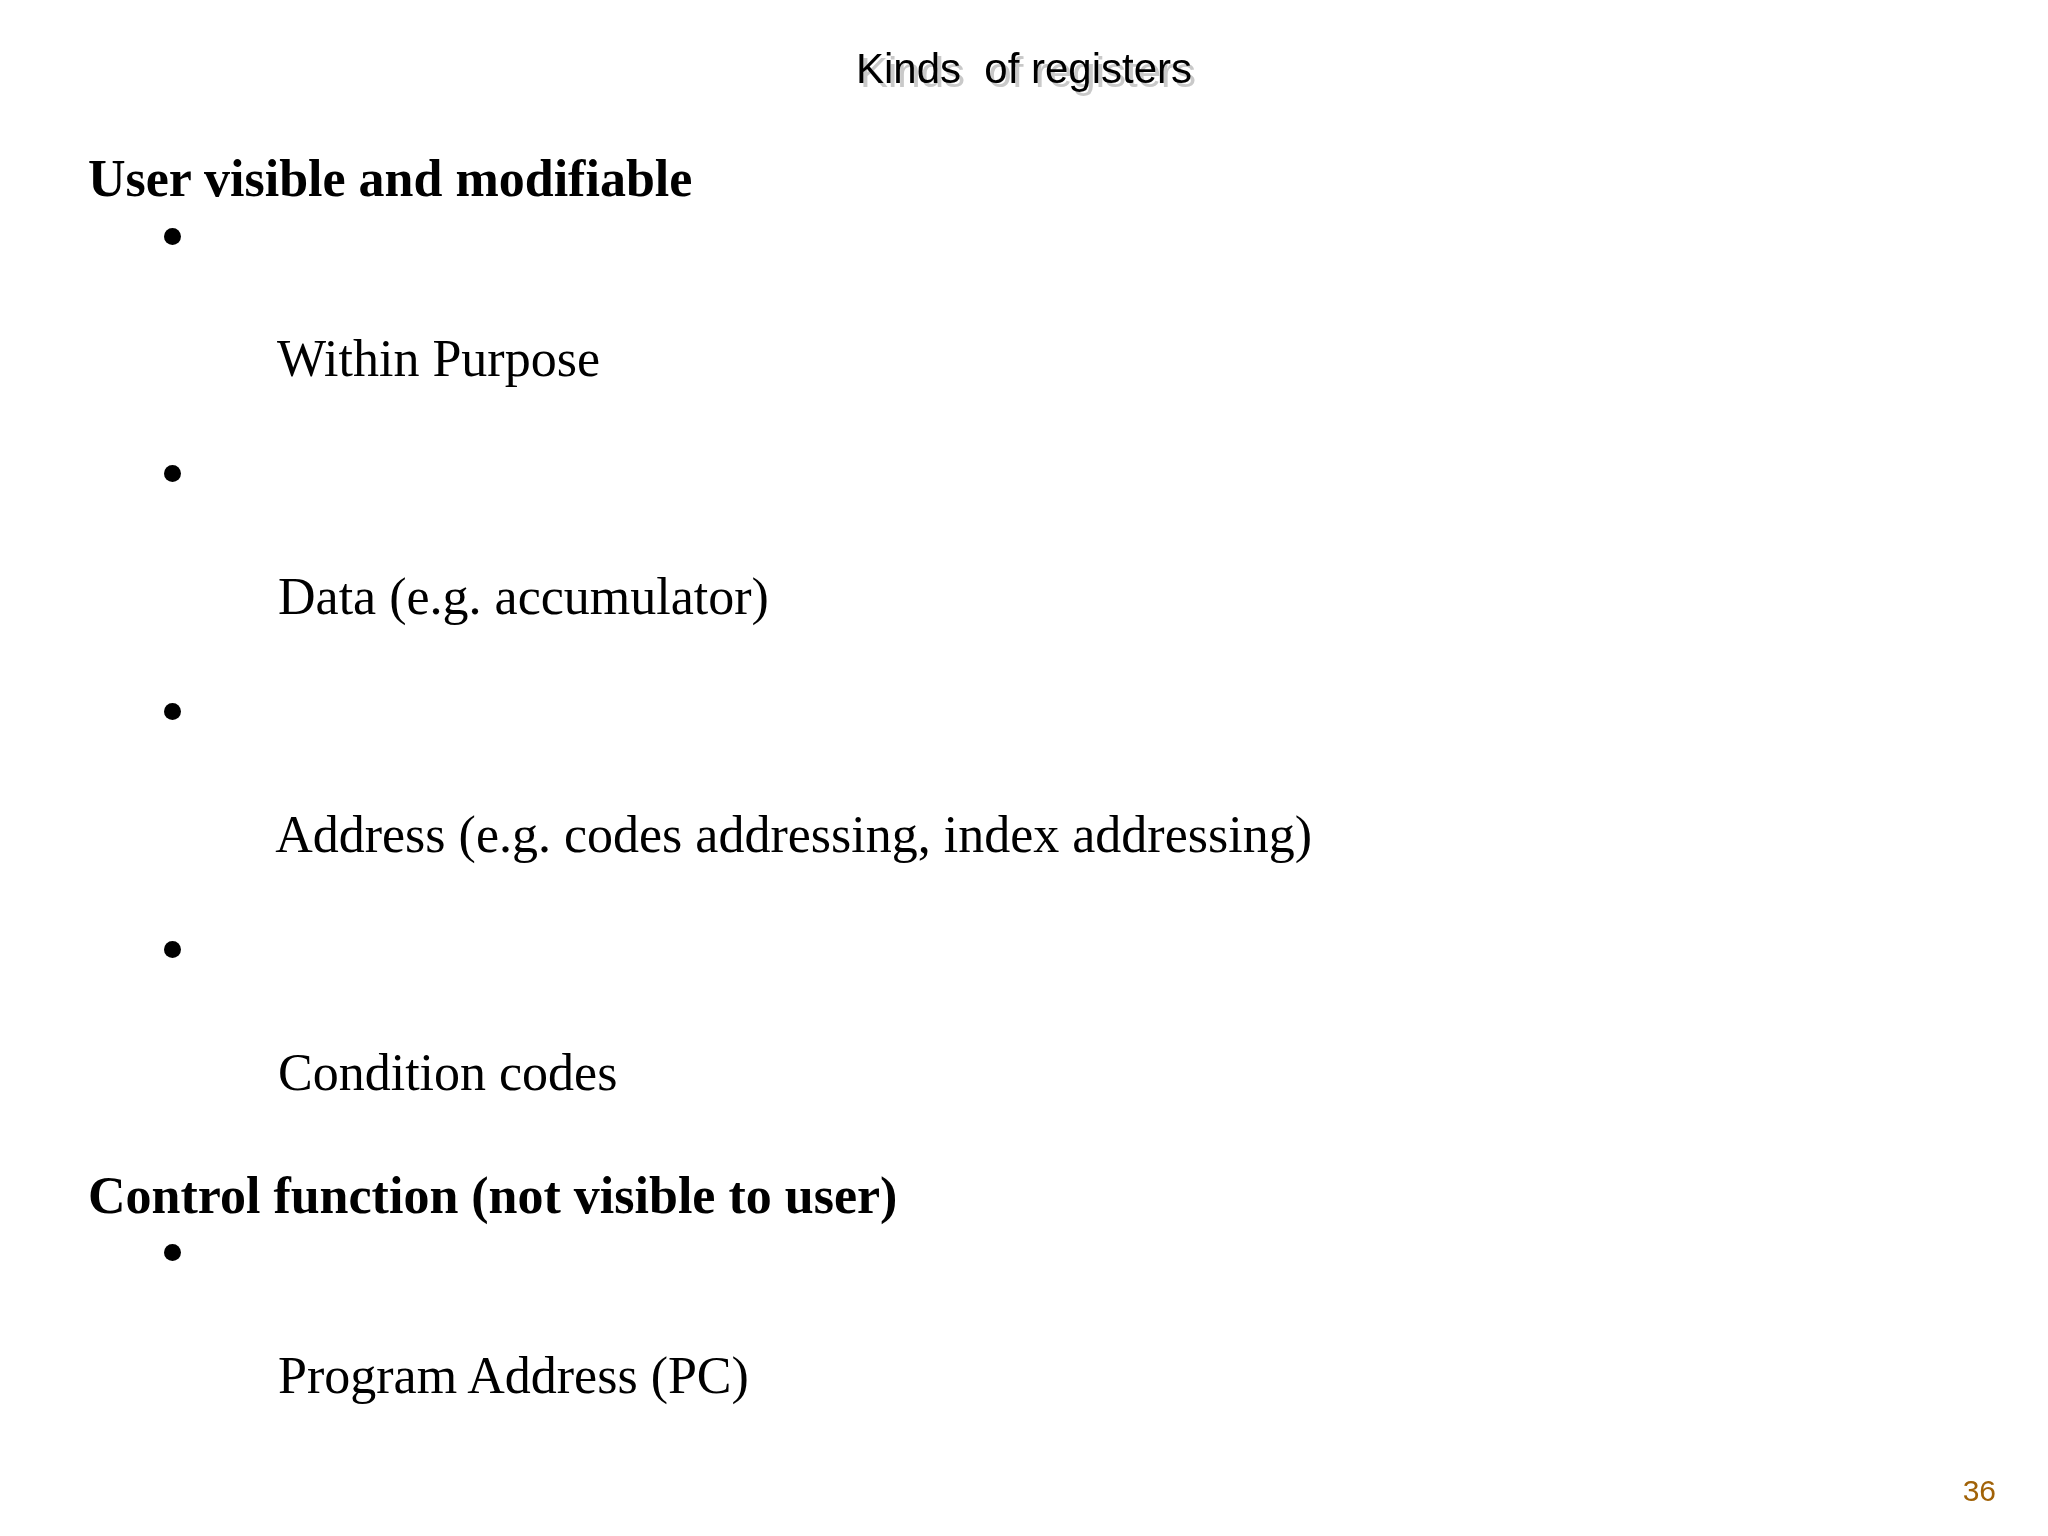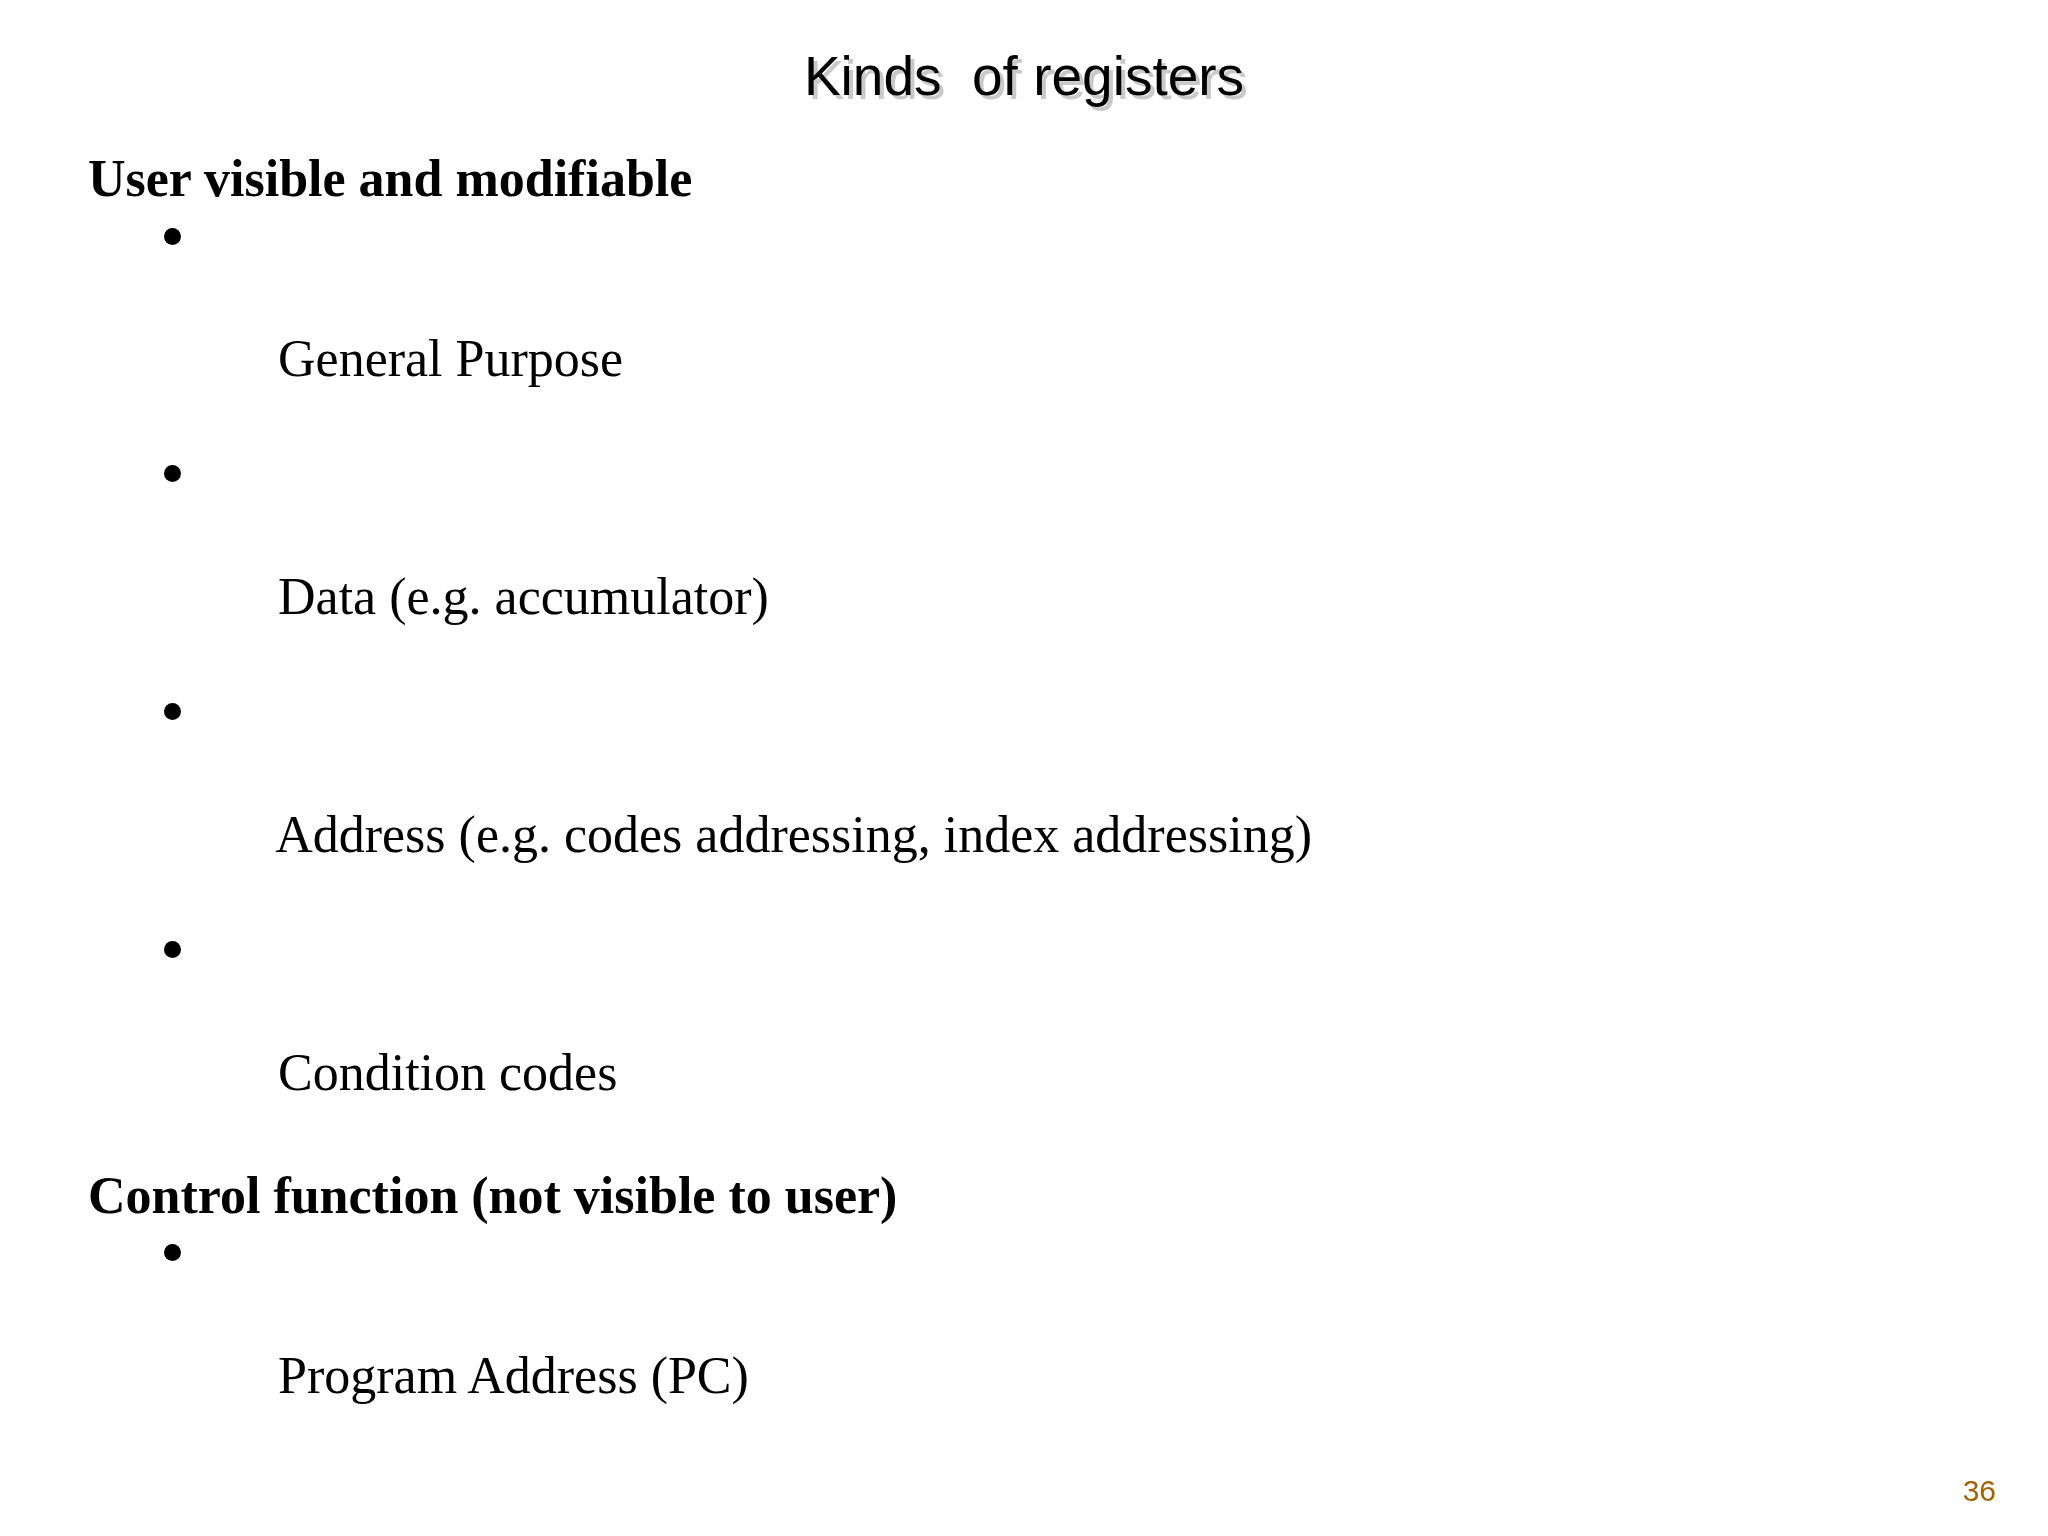--- a/index.html
+++ b/index.html
@@ -33,7 +33,7 @@
     width: 2048px;
     text-align: center;
     font-family: "Liberation Sans", "DejaVu Sans", sans-serif;
-    font-size: 55px;
+    font-size: 42px;
     font-weight: 400;
     line-height: 1.02;
     letter-spacing: 0px;

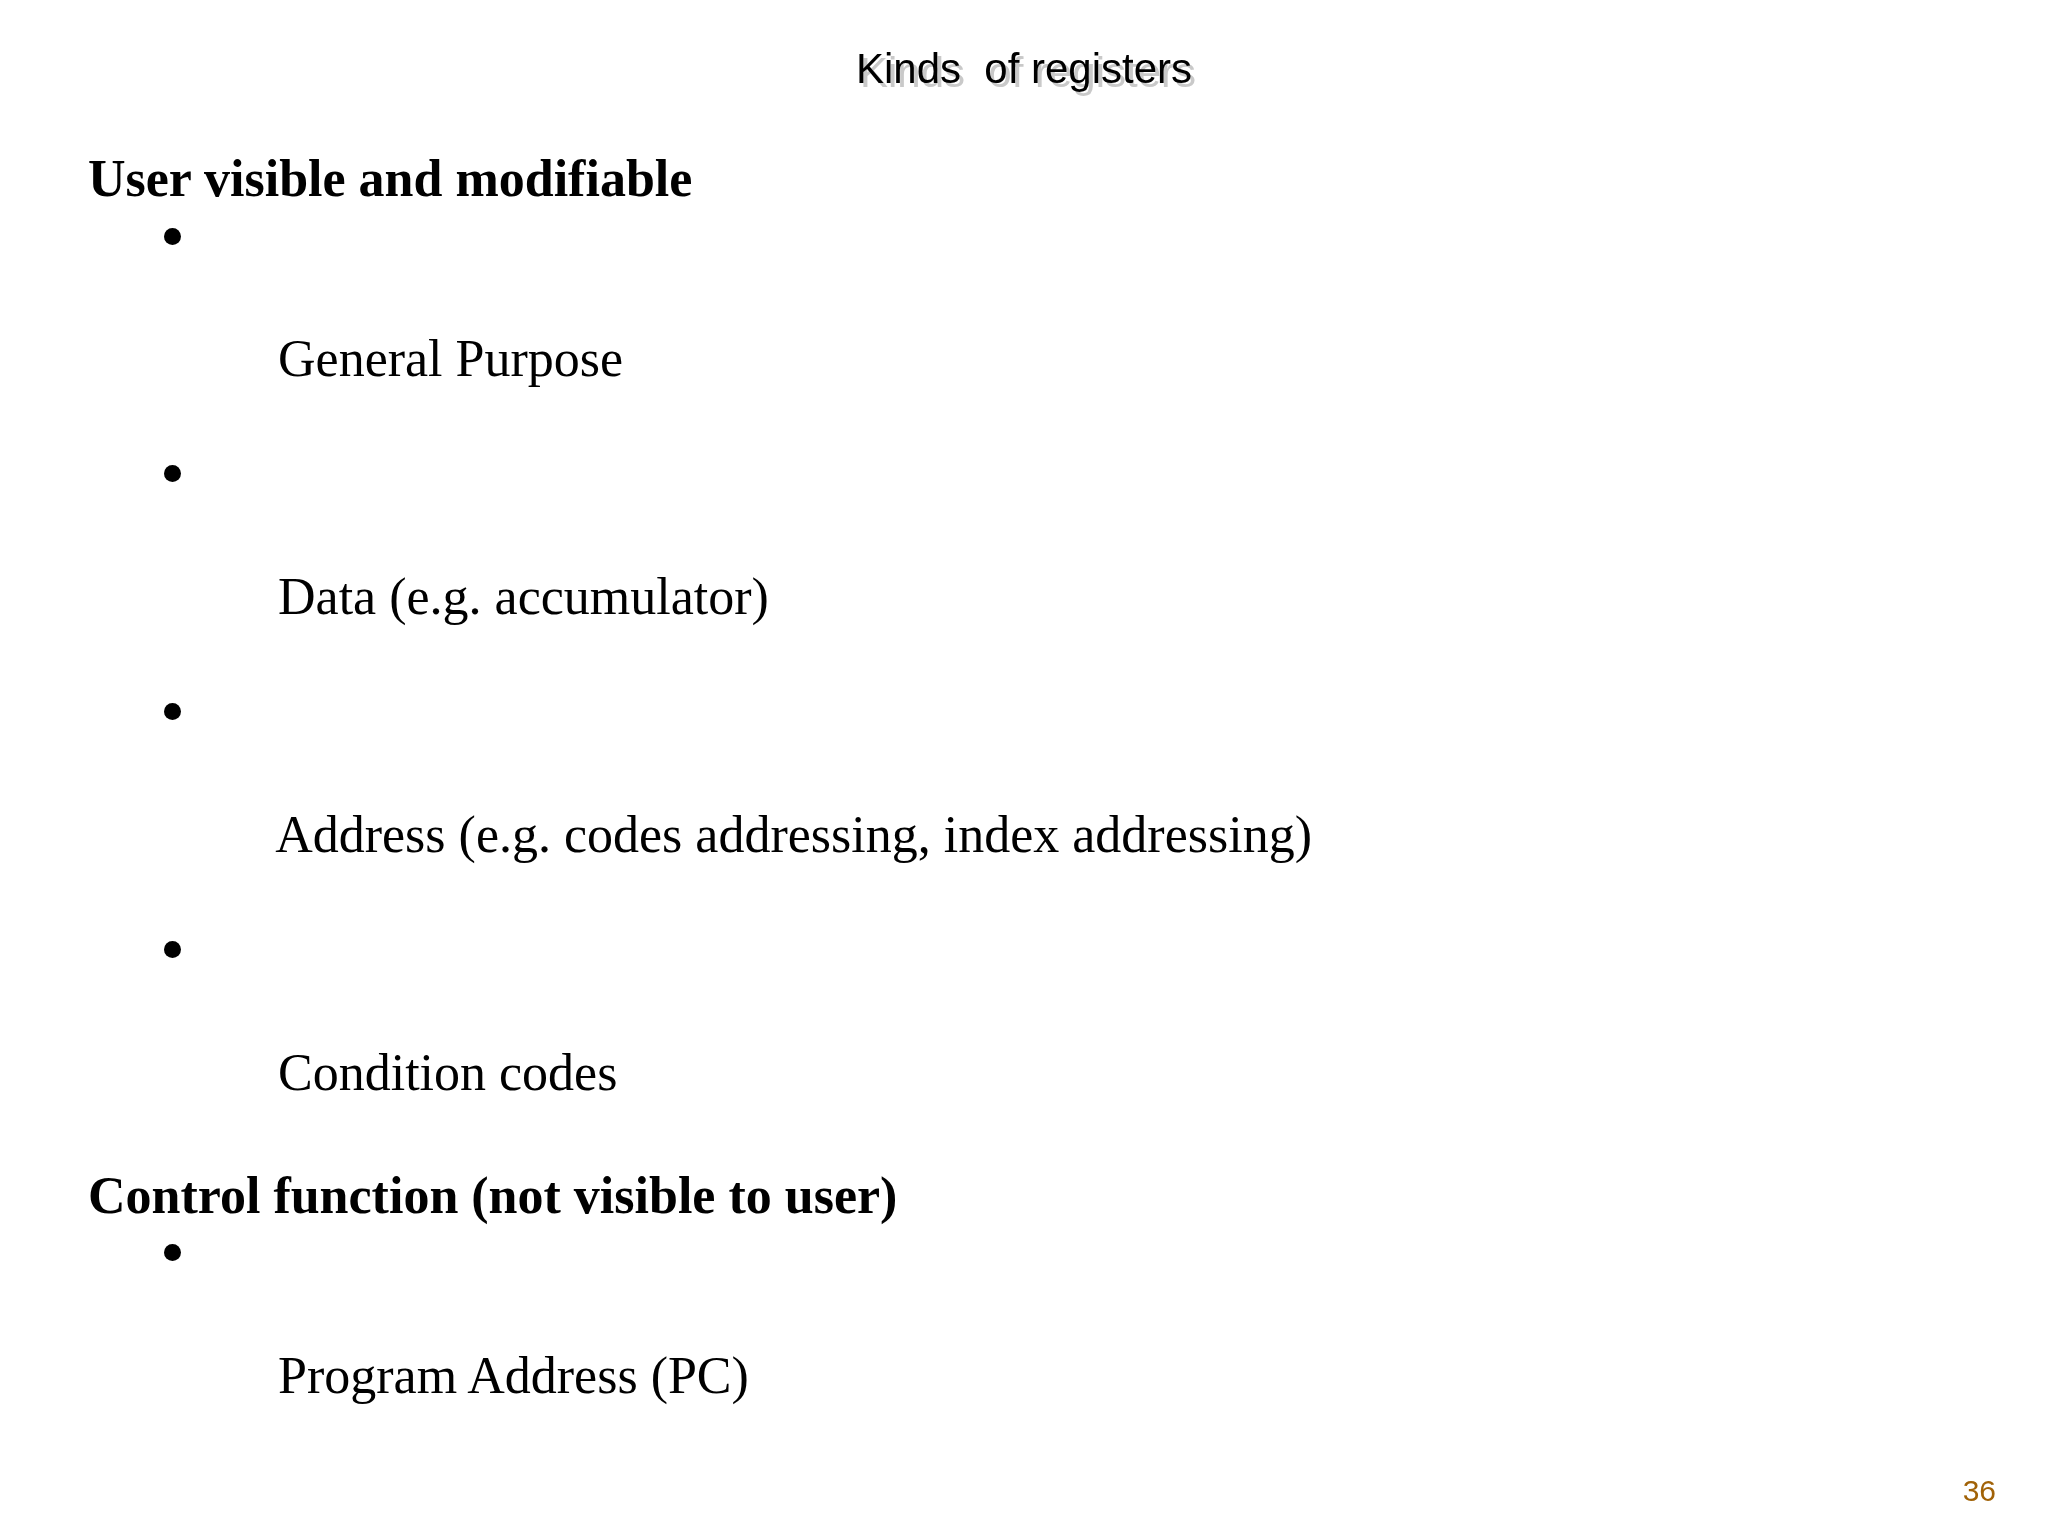--- a/index.html
+++ b/index.html
@@ -125,7 +125,7 @@
 
     <p class="l2">
       <span class="dot2"></span>
-      <span>General Purpose</span>
+      <span>Within Purpose</span>
     </p>
     <p class="l2">
       <span class="dot2"></span>

